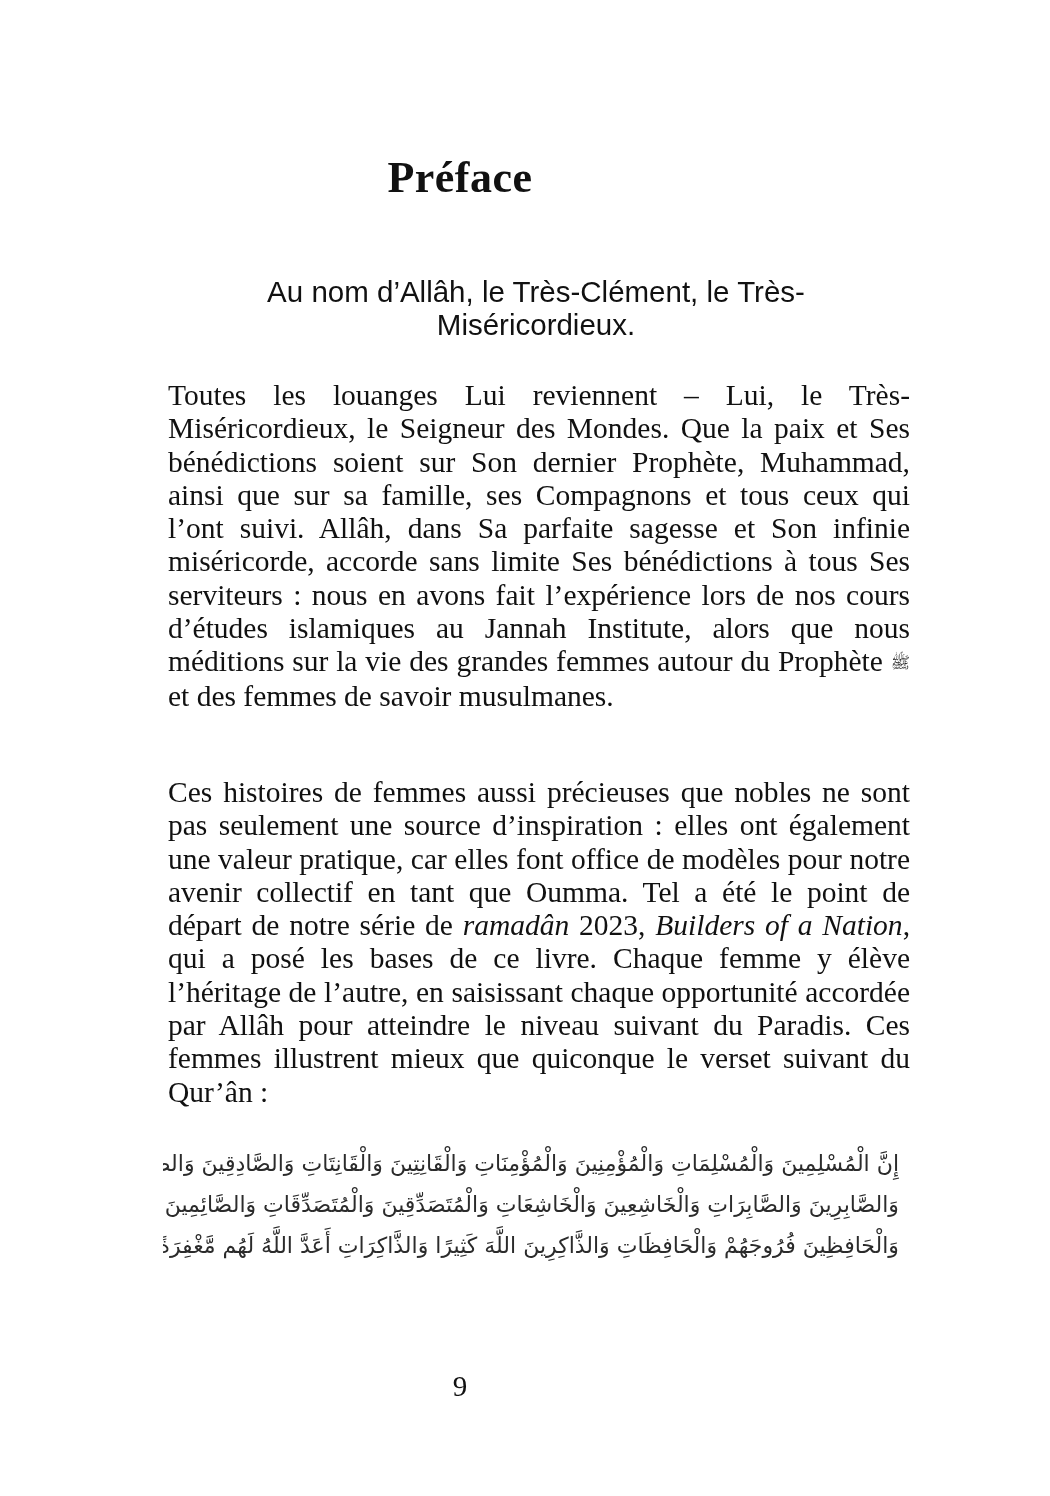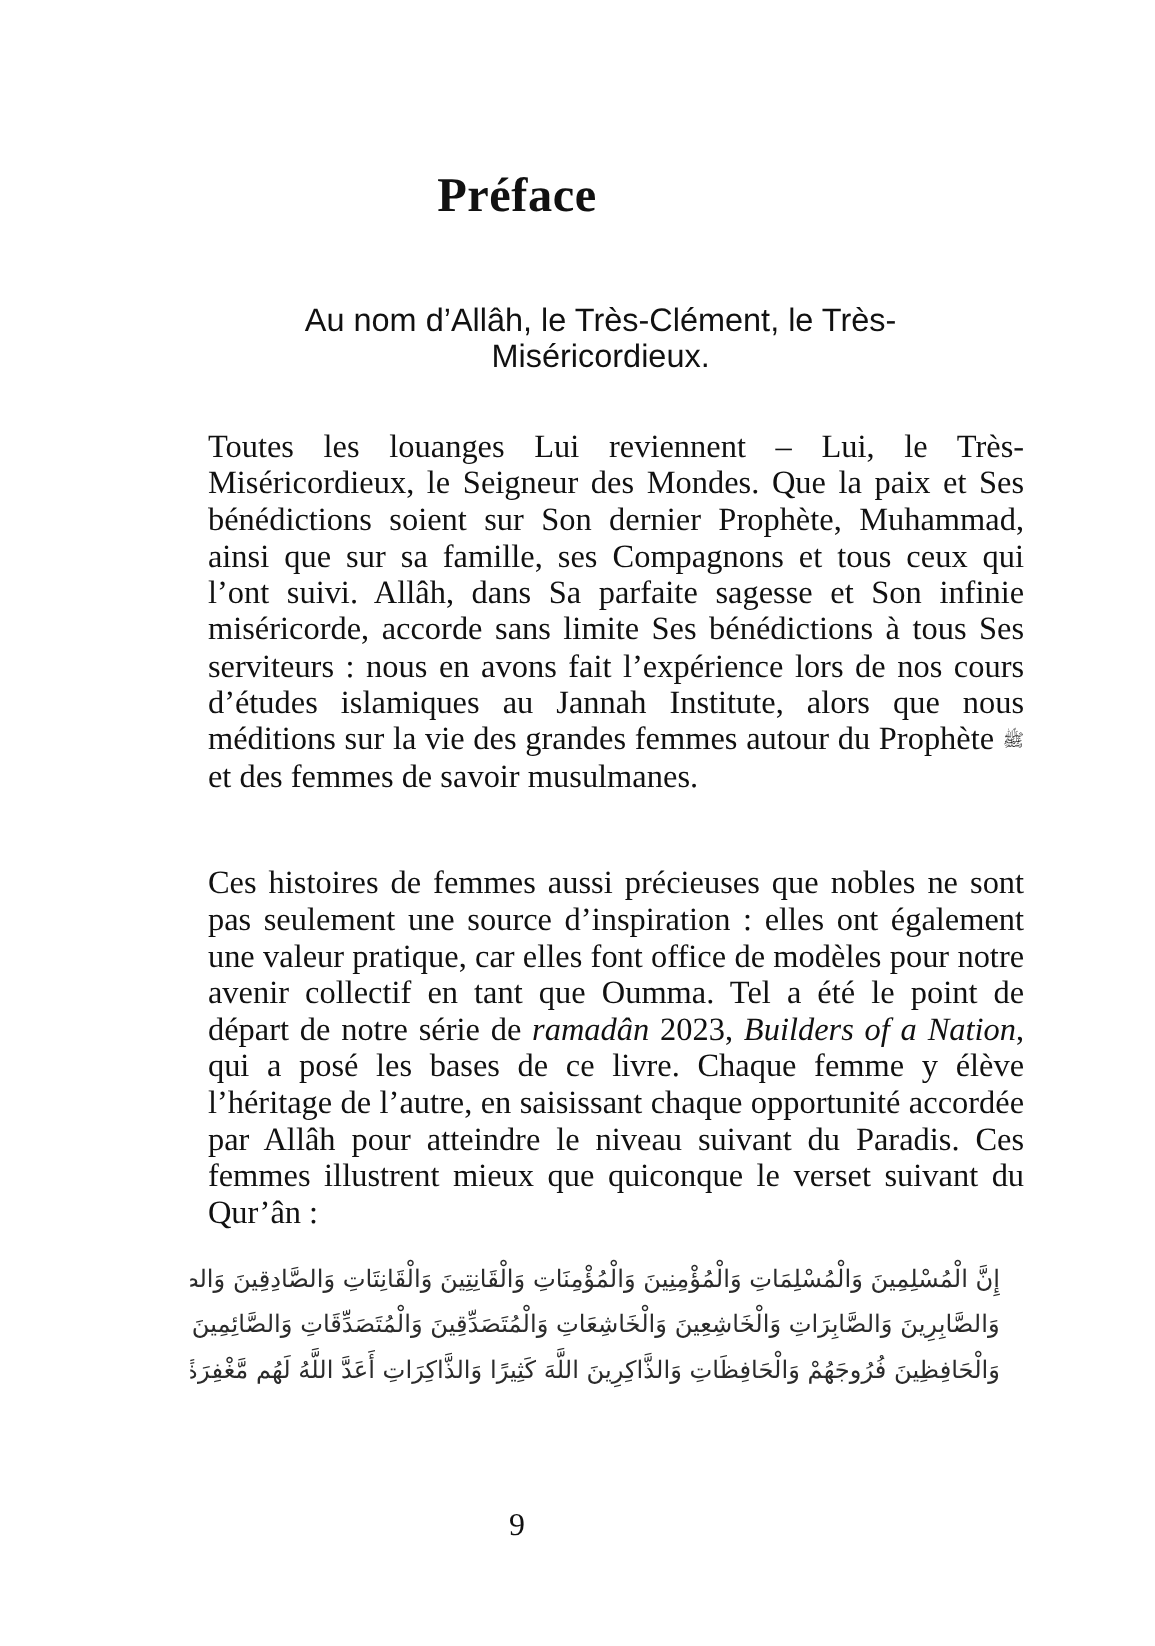--- a/index.html
+++ b/index.html
@@ -17,7 +17,7 @@
     }
     .page {
       position: absolute;
-      left: 16px;
+      left: 6px;
       top: 0;
       width: 908px;
       height: 1496px;

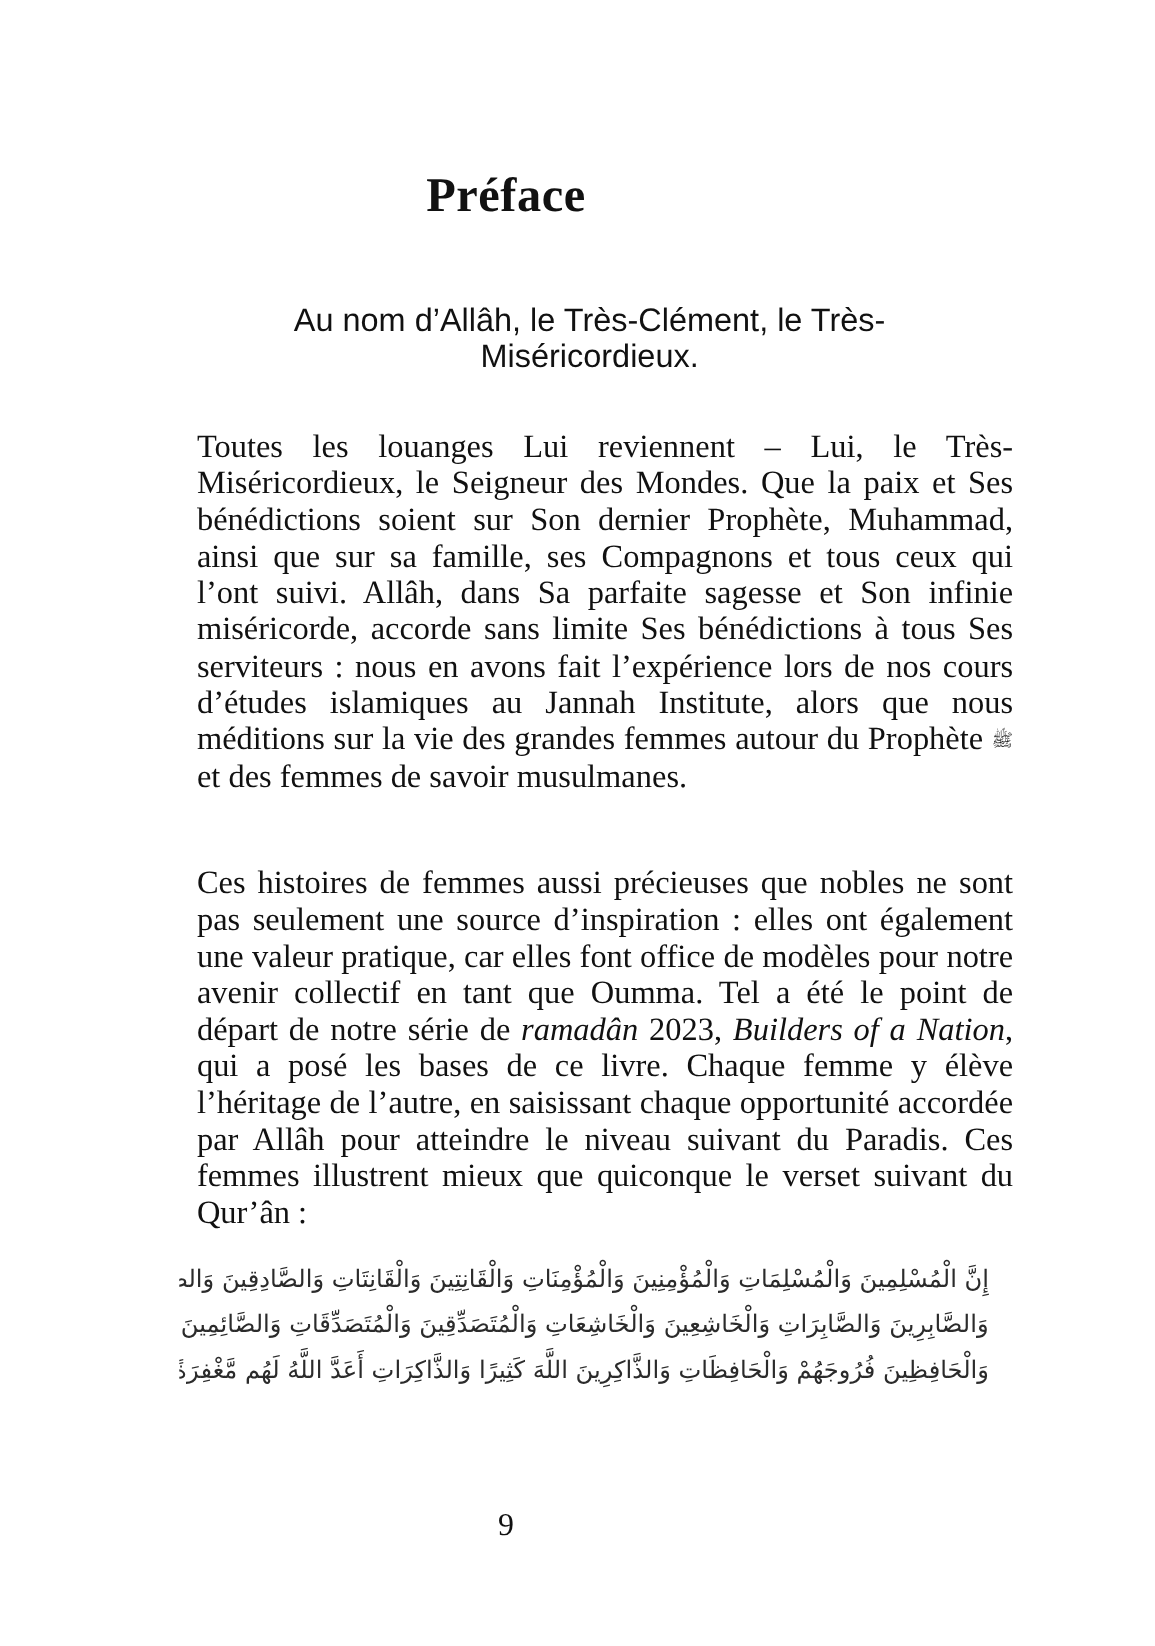--- a/index.html
+++ b/index.html
@@ -56,7 +56,7 @@
       line-height: 33.3px;
       text-align: justify;
       text-align-last: left;
-      margin: 16px;
+      margin: 5px;
       hyphens: none;
     }
     .para-1 { top: 374px; }

